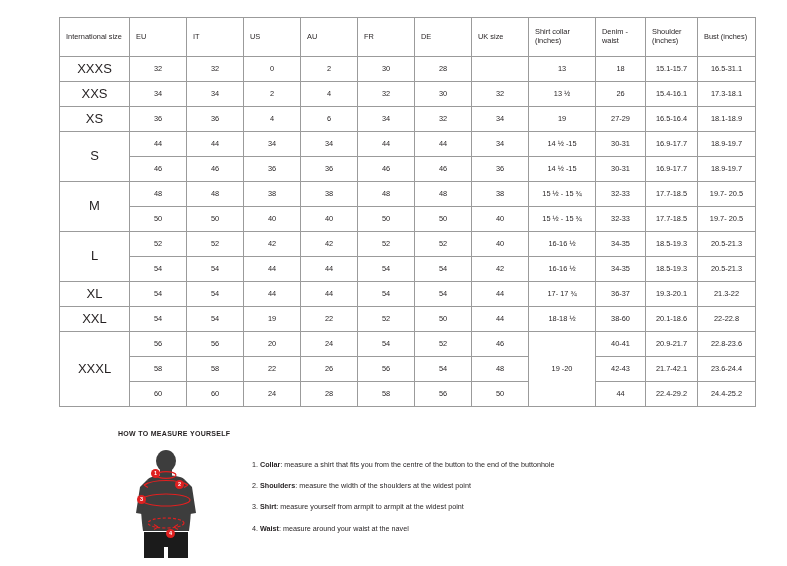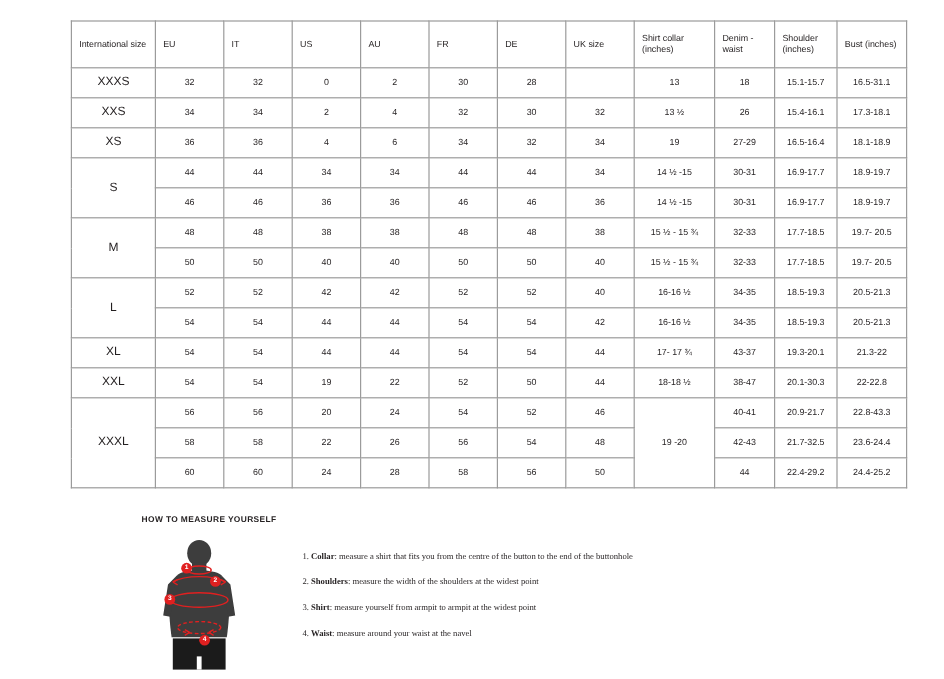--- a/index.html
+++ b/index.html
@@ -61,7 +61,7 @@
   }
 
   td.intl {
-    font-size: 10px;
+    font-size: 13px;
   }
 
   

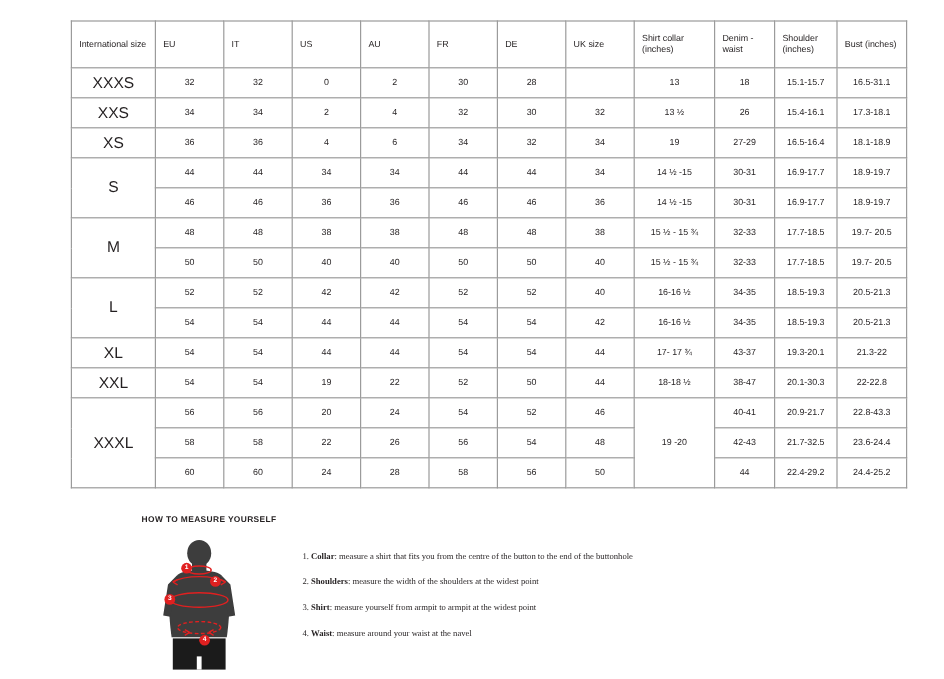--- a/index.html
+++ b/index.html
@@ -306,7 +306,7 @@
             <td>54</td>
             <td>44</td>
             <td>17- 17 ¾</td>
-            <td>43-37</td>
+            <td>36-37</td>
             <td>19.3-20.1</td>
             <td>21.3-22</td>
           </tr>

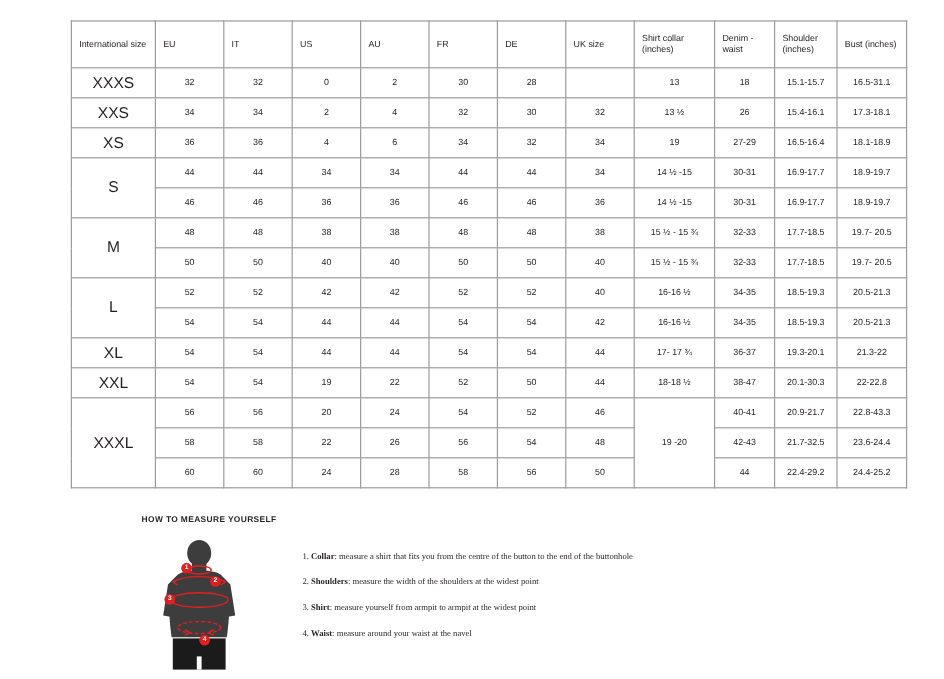--- a/index.html
+++ b/index.html
@@ -320,7 +320,7 @@
             <td>50</td>
             <td>44</td>
             <td>18-18 ½</td>
-            <td>38-47</td>
+            <td>38-60</td>
             <td>20.1-30.3</td>
             <td>22-22.8</td>
           </tr>

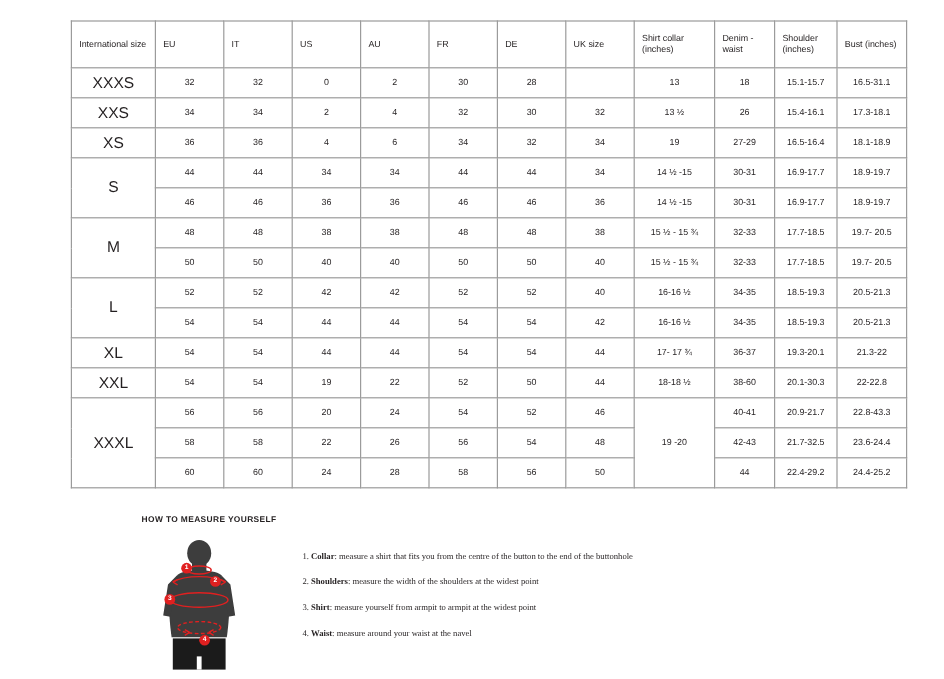--- a/index.html
+++ b/index.html
@@ -321,7 +321,7 @@
             <td>44</td>
             <td>18-18 ½</td>
             <td>38-60</td>
-            <td>20.1-30.3</td>
+            <td>20.1-18.6</td>
             <td>22-22.8</td>
           </tr>
           <tr>

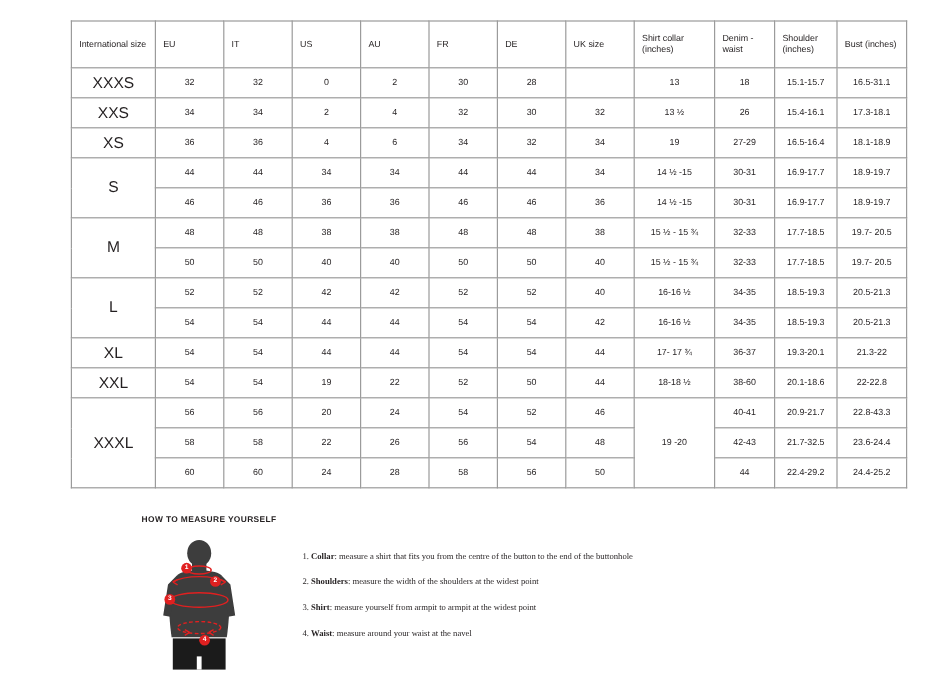--- a/index.html
+++ b/index.html
@@ -336,7 +336,7 @@
             <td rowspan="3">19 -20</td>
             <td>40-41</td>
             <td>20.9-21.7</td>
-            <td>22.8-43.3</td>
+            <td>22.8-23.6</td>
           </tr>
           <tr>
             <td>58</td>

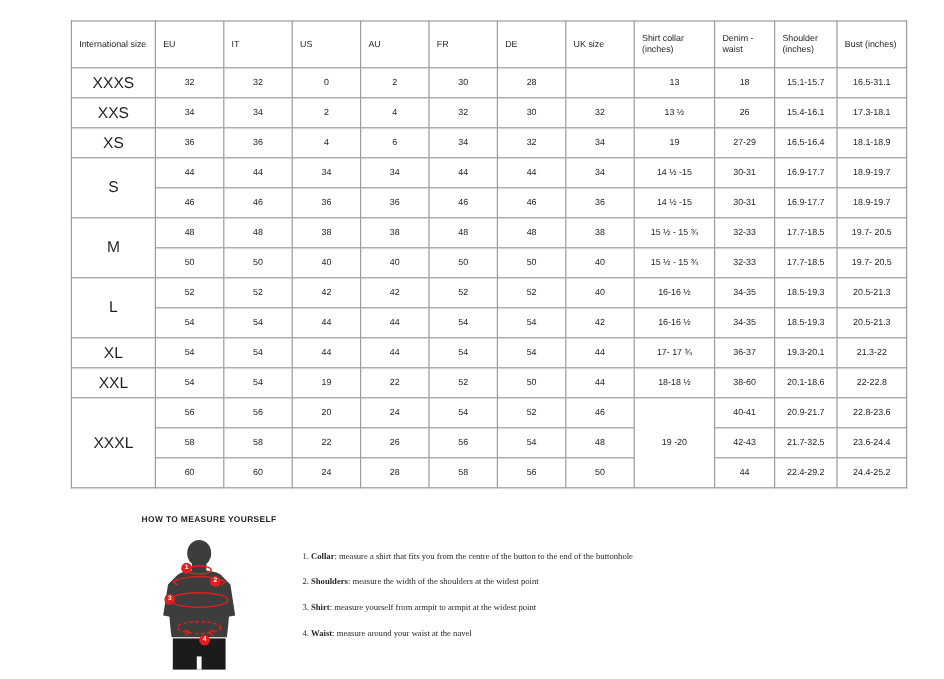--- a/index.html
+++ b/index.html
@@ -347,7 +347,7 @@
             <td>54</td>
             <td>48</td>
             <td>42-43</td>
-            <td>21.7-32.5</td>
+            <td>21.7-42.1</td>
             <td>23.6-24.4</td>
           </tr>
           <tr>

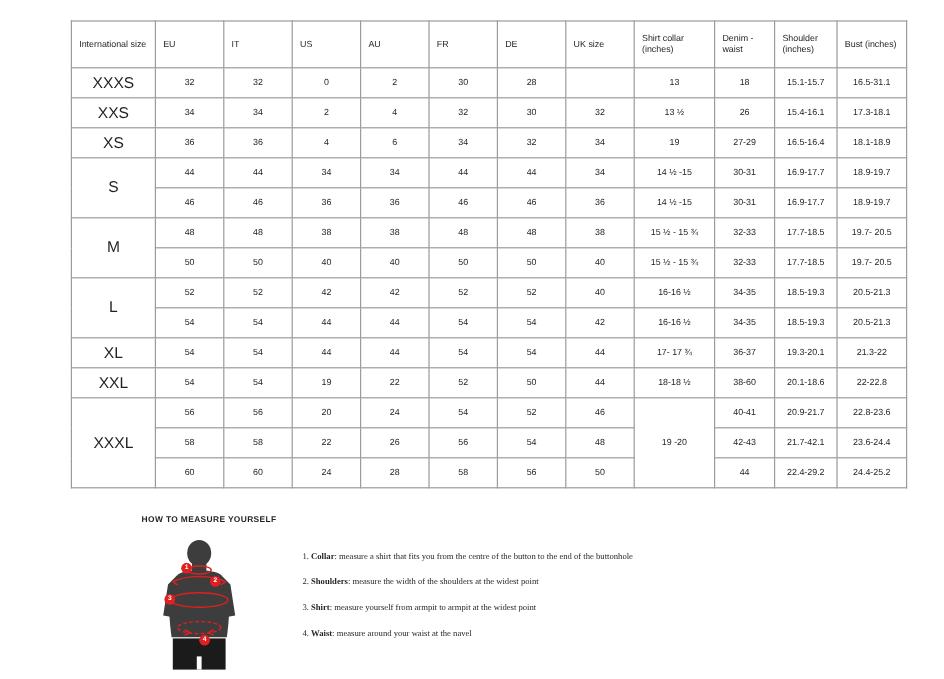--- a/index.html
+++ b/index.html
@@ -110,7 +110,6 @@
     margin: 14px 0 0 14px;
     padding: 0;
     list-style: none;
-    font-family: Liberation Serif, serif;
   }
 
   .measure-list li {

